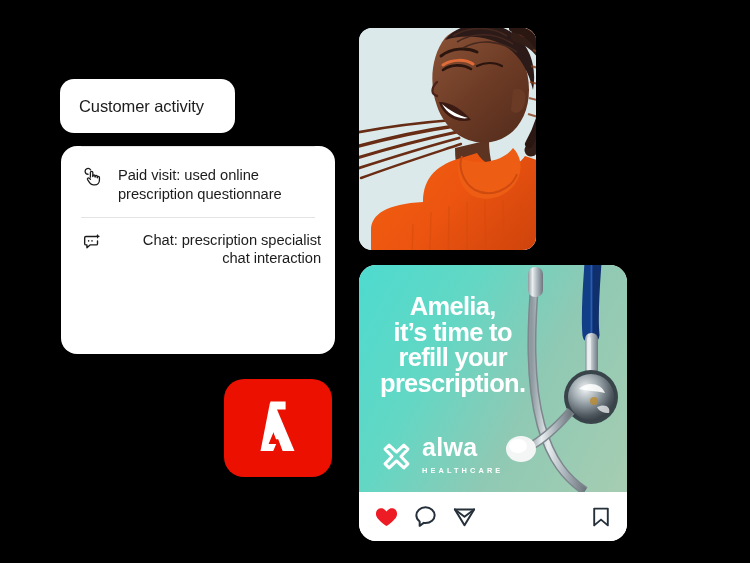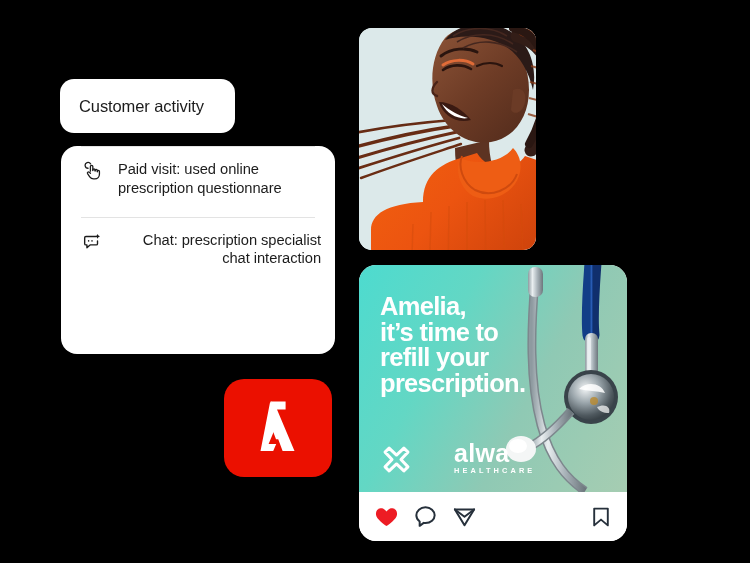--- a/index.html
+++ b/index.html
@@ -57,7 +57,7 @@
     box-sizing: border-box;
   }
   .activity-row.r1 { align-items: center; }
-  .activity-row.r2 { padding-top: 13px; }
+  .activity-row.r2 { padding-top: 19px; }
   .activity-row.r3 { padding-top: 13px; text-align: right; }
   .divider {
     height: 1px;

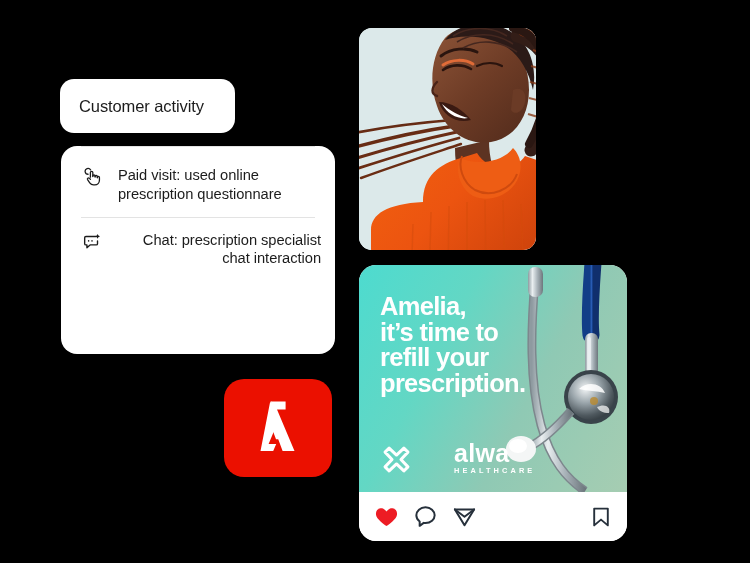--- a/index.html
+++ b/index.html
@@ -151,6 +151,7 @@
     letter-spacing: -0.7px;
     z-index: 4;
     white-space: pre-line;
+    text-align: center;
   }
   #ad-brand {
     position: absolute;

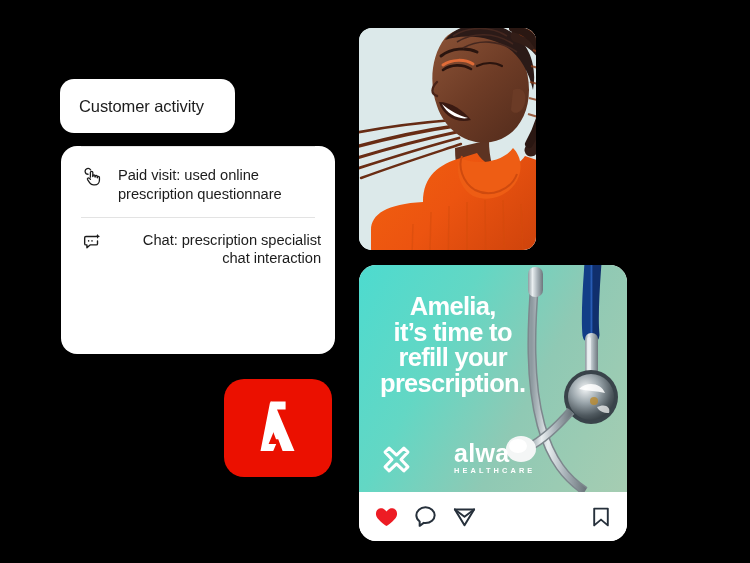--- a/index.html
+++ b/index.html
@@ -160,7 +160,6 @@
     display: flex;
     align-items: center;
     z-index: 4;
-    gap: 32px;
   }
   #ad-brand .brand-name {
     font-size: 25px;

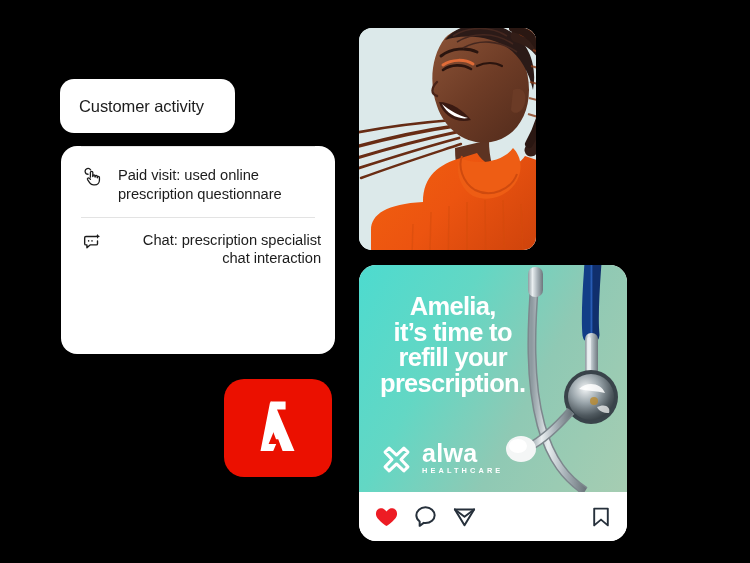--- a/index.html
+++ b/index.html
@@ -174,7 +174,7 @@
     color: #ffffff;
     letter-spacing: 3.1px;
     line-height: 10px;
-    margin-top: 2px;
+    margin-top: 8px;
   }
   #ad-actions {
     position: absolute;

